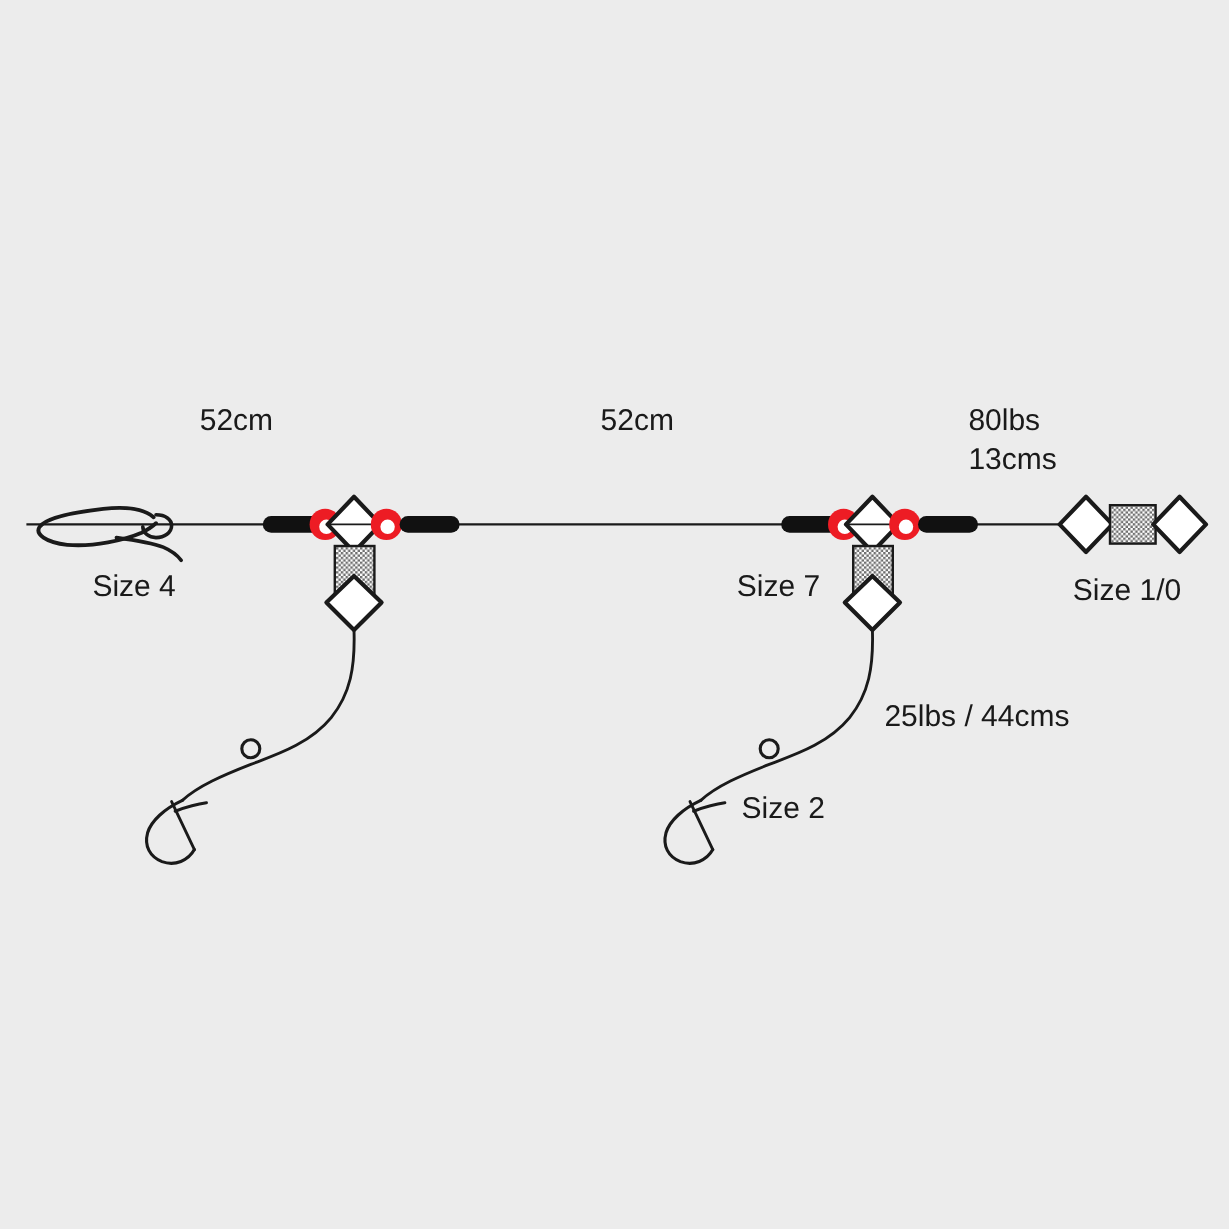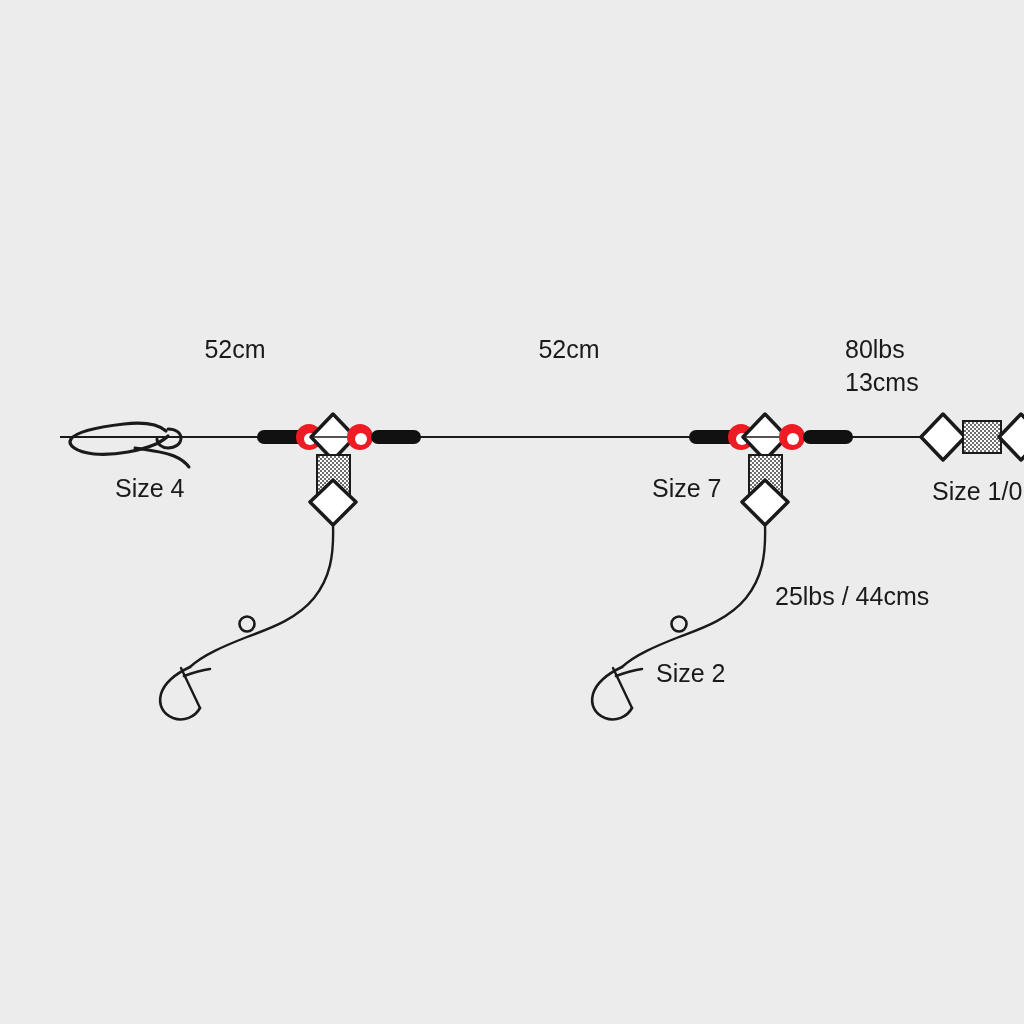--- a/index.html
+++ b/index.html
@@ -18,7 +18,6 @@
     width: 924px;
     height: 1024px;
     background: #ececec;
-    margin-left: 38px;
   }
   #rig-svg {
     position: absolute;

